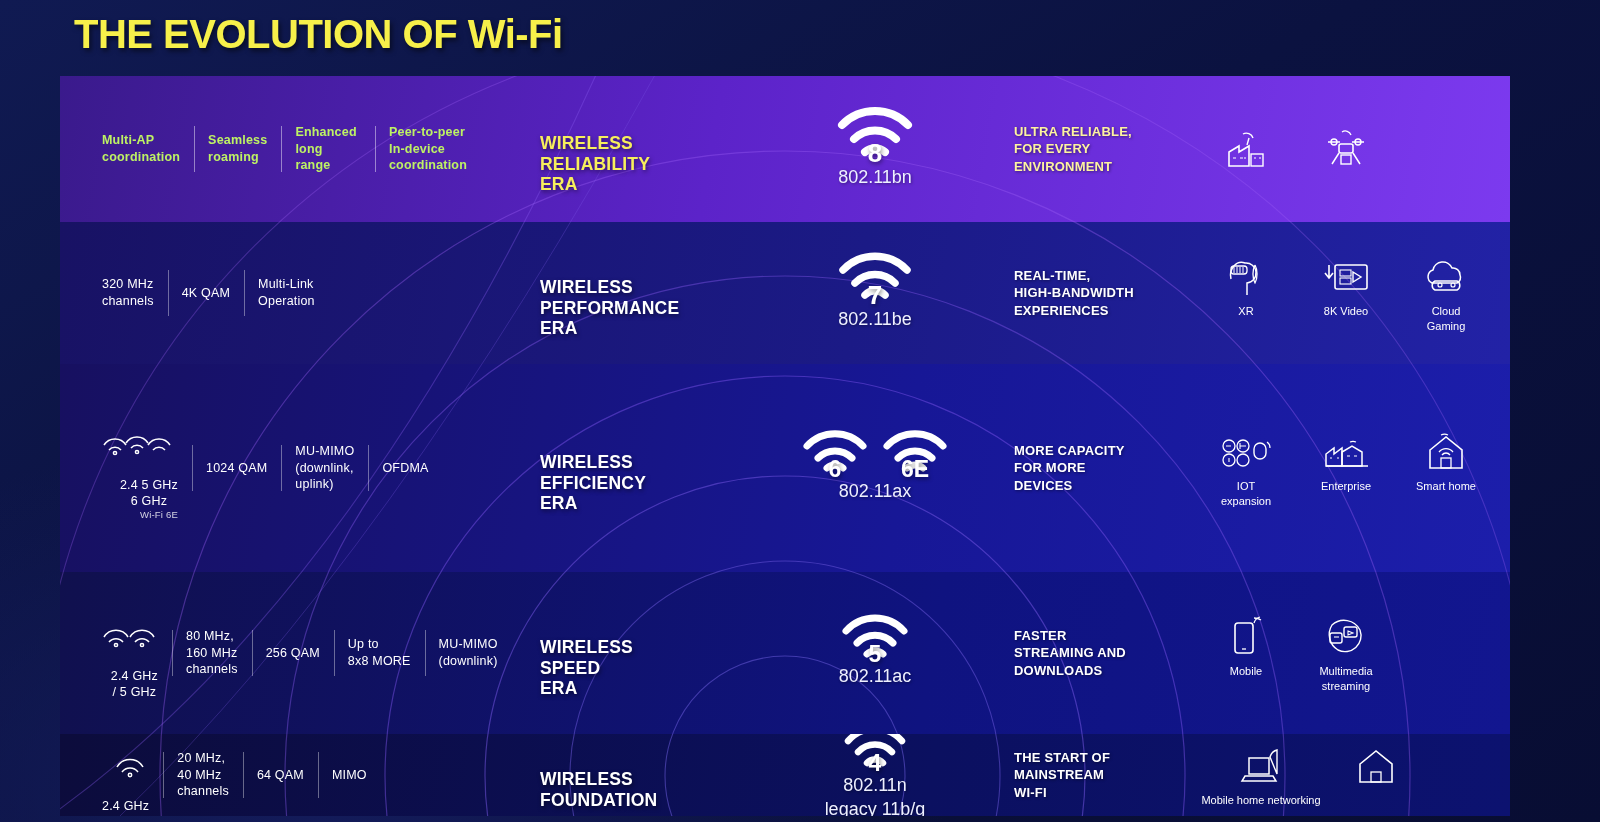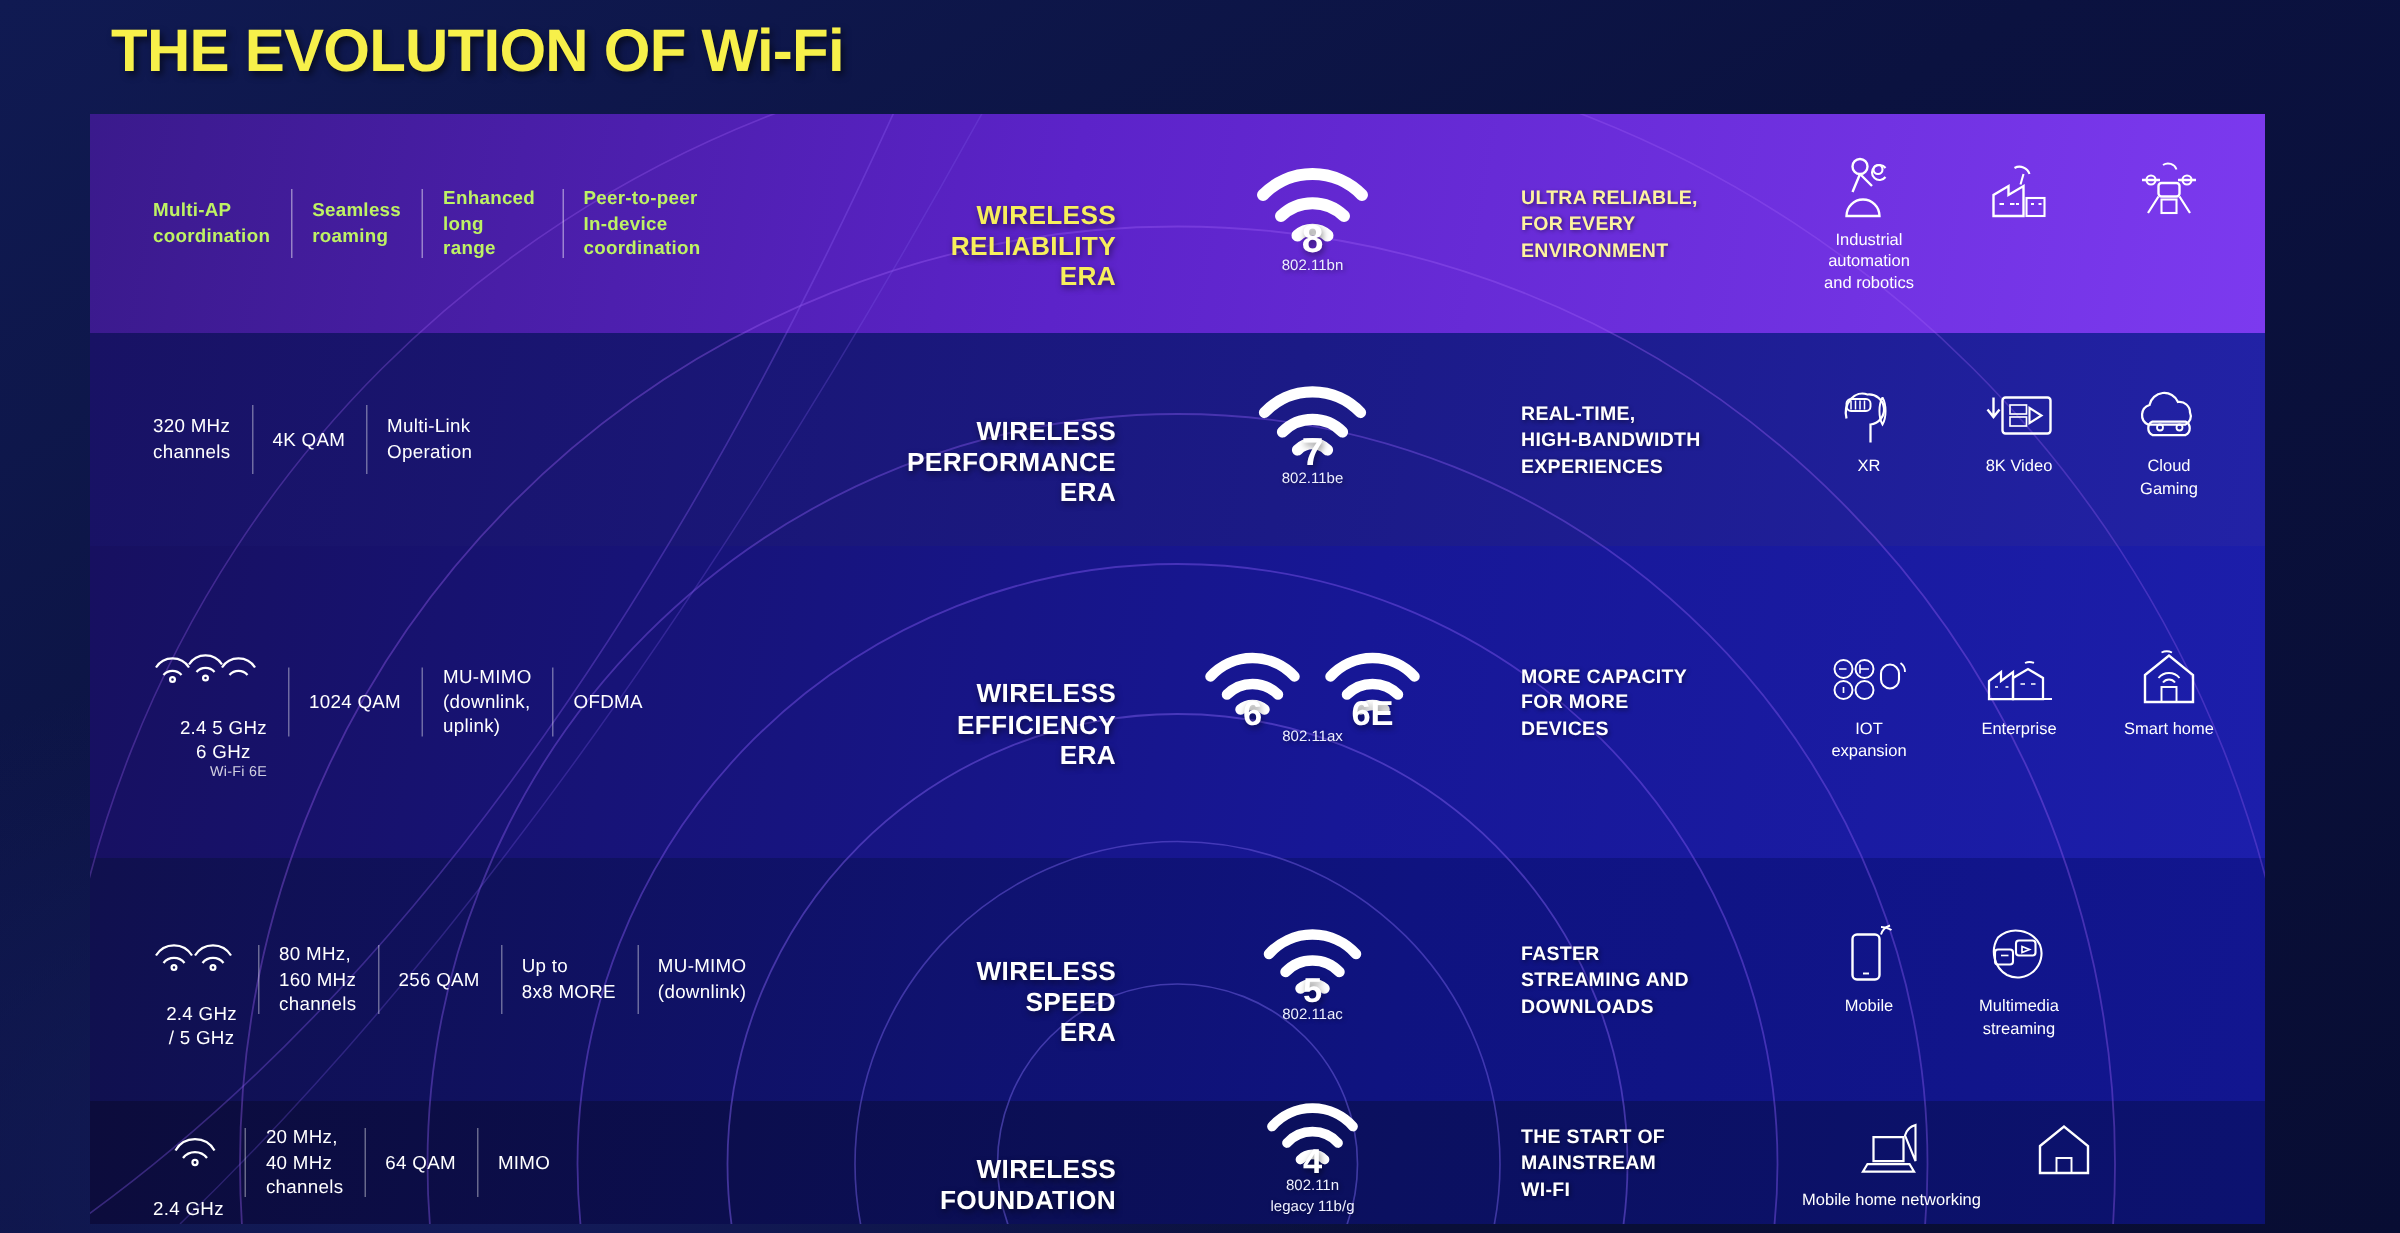--- a/index.html
+++ b/index.html
@@ -101,7 +101,7 @@
   
   .era{
     width:210px; min-width:210px;
-    text-align:right;
+    text-align:left;
     font-size:17.5px; font-weight:bold;
     line-height:1.18;
     letter-spacing:.2px;

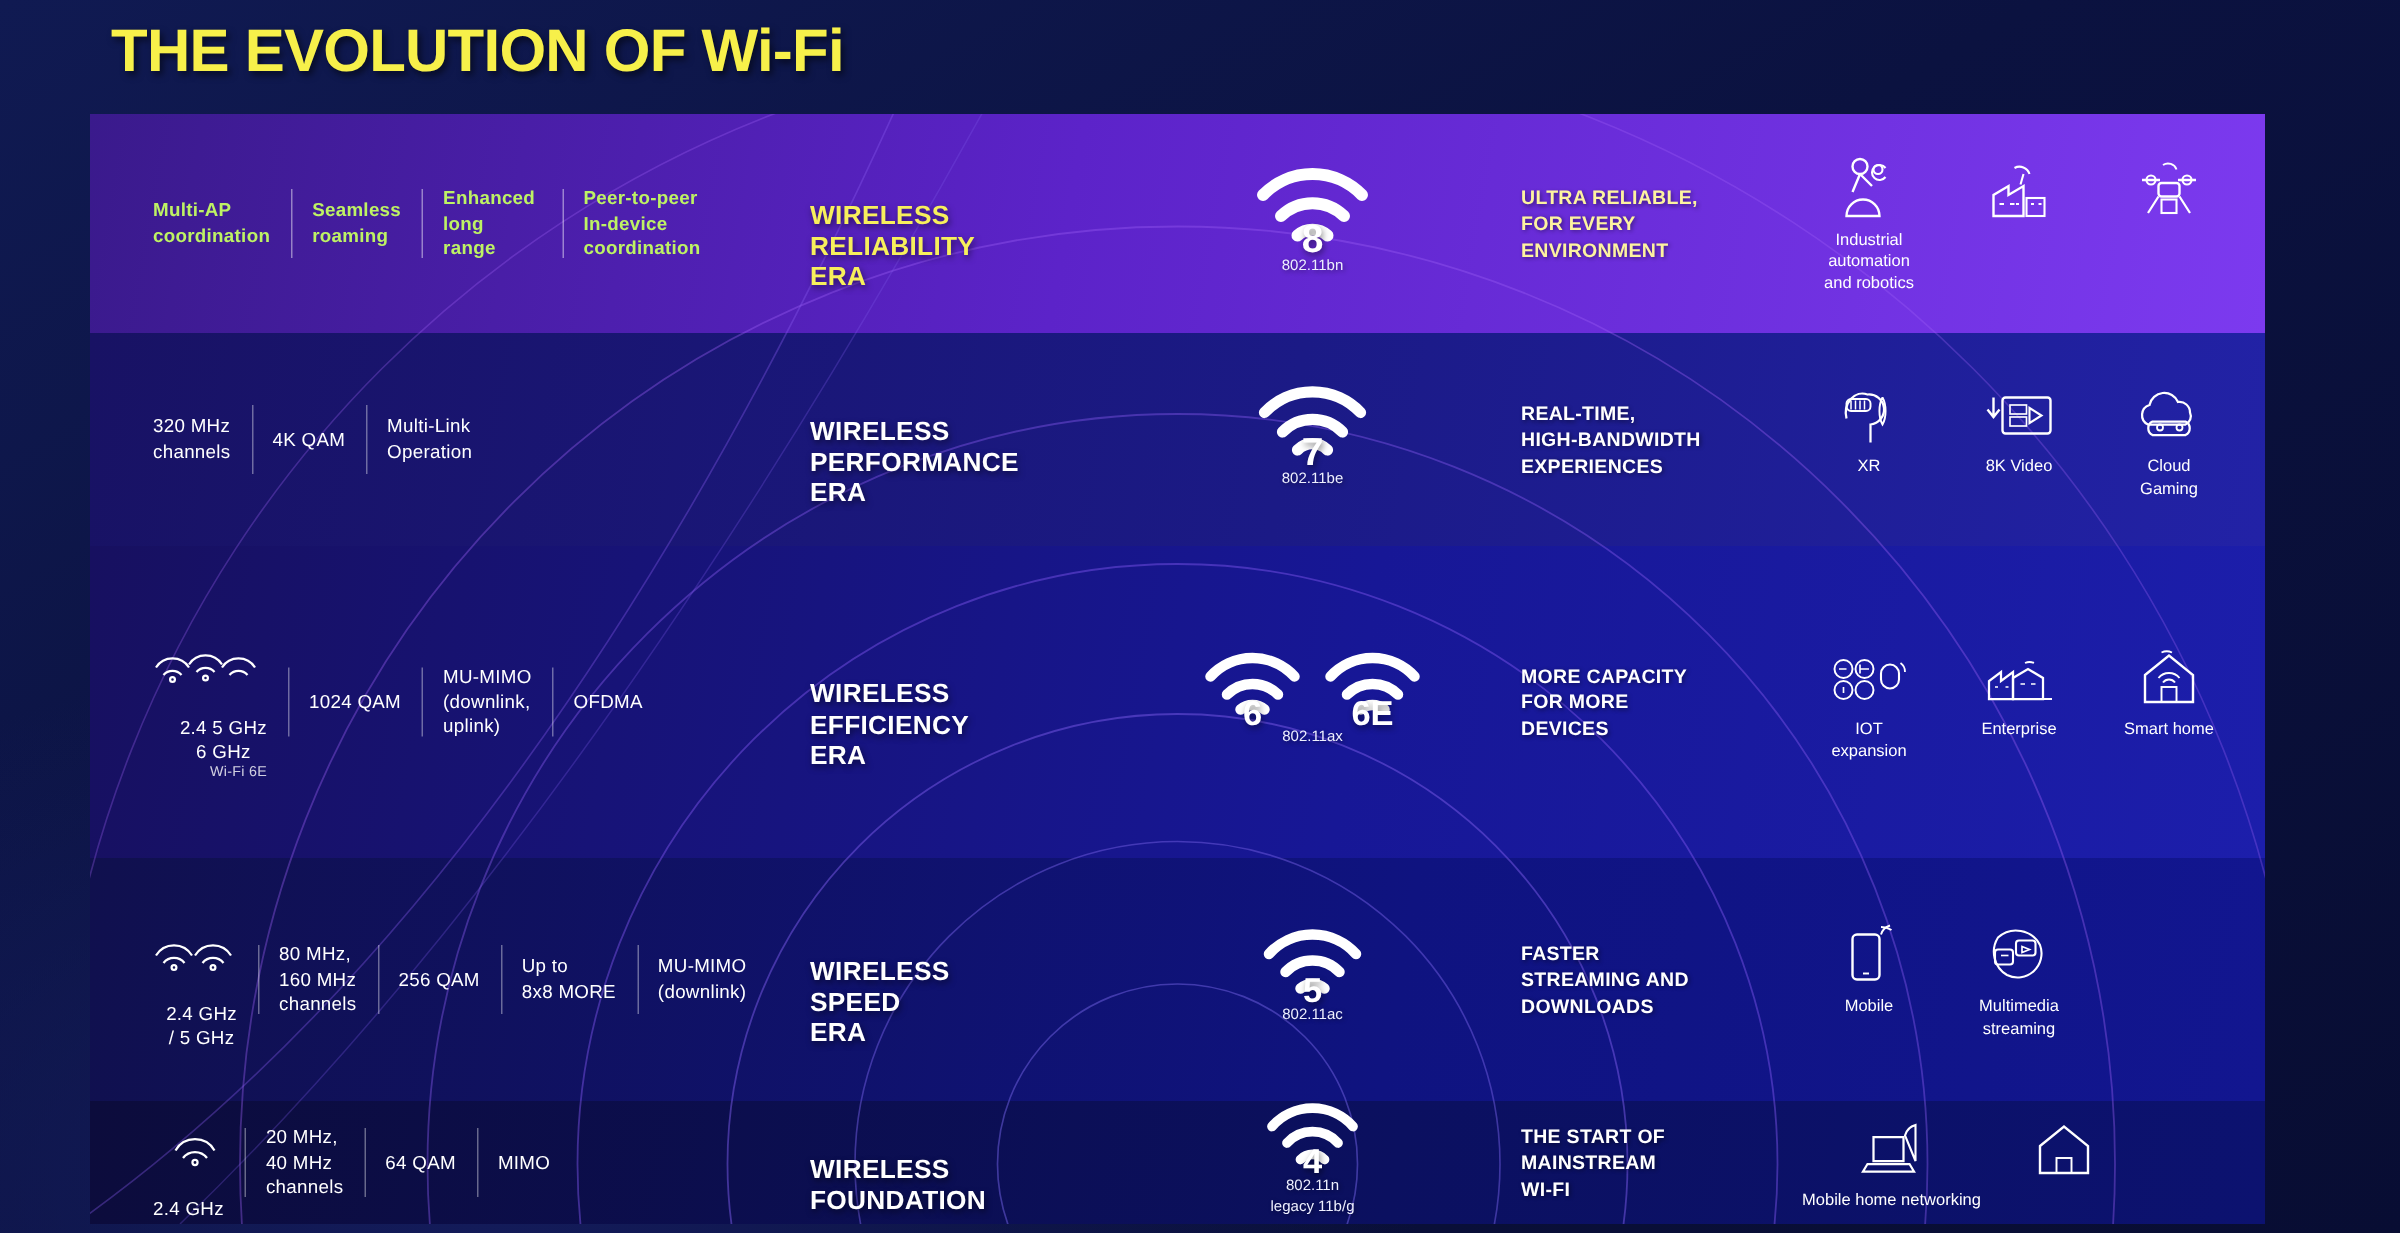--- a/index.html
+++ b/index.html
@@ -205,19 +205,6 @@
 FOR EVERY
 ENVIRONMENT</div>
       <div class="usecases">
-        <div class="uc">
-          <div class="ucicon">
-            <svg width="40" height="42" viewBox="0 0 40 42">
-                <circle cx="14" cy="7" r="5" fill="none" stroke="#fff" stroke-width="1.6"></circle>
-                <circle cx="26" cy="9" r="3" fill="none" stroke="#fff" stroke-width="1.4"></circle>
-                <path d="M14 12 L9 24 M14 12 L22 20" fill="none" stroke="#fff" stroke-width="1.6"></path>
-                <path d="M5 40 a11 11 0 0 1 22 0 z" fill="none" stroke="#fff" stroke-width="1.6"></path>
-                <path d="M31 8 a5 5 0 1 0 0 6" fill="none" stroke="#fff" stroke-width="1.4"></path>
-              </svg>
-          </div>
-          <div>Industrial automation
-and robotics</div>
-        </div>
         <div class="uc">
           <div class="ucicon">
             <svg width="42" height="42" viewBox="0 0 42 42">

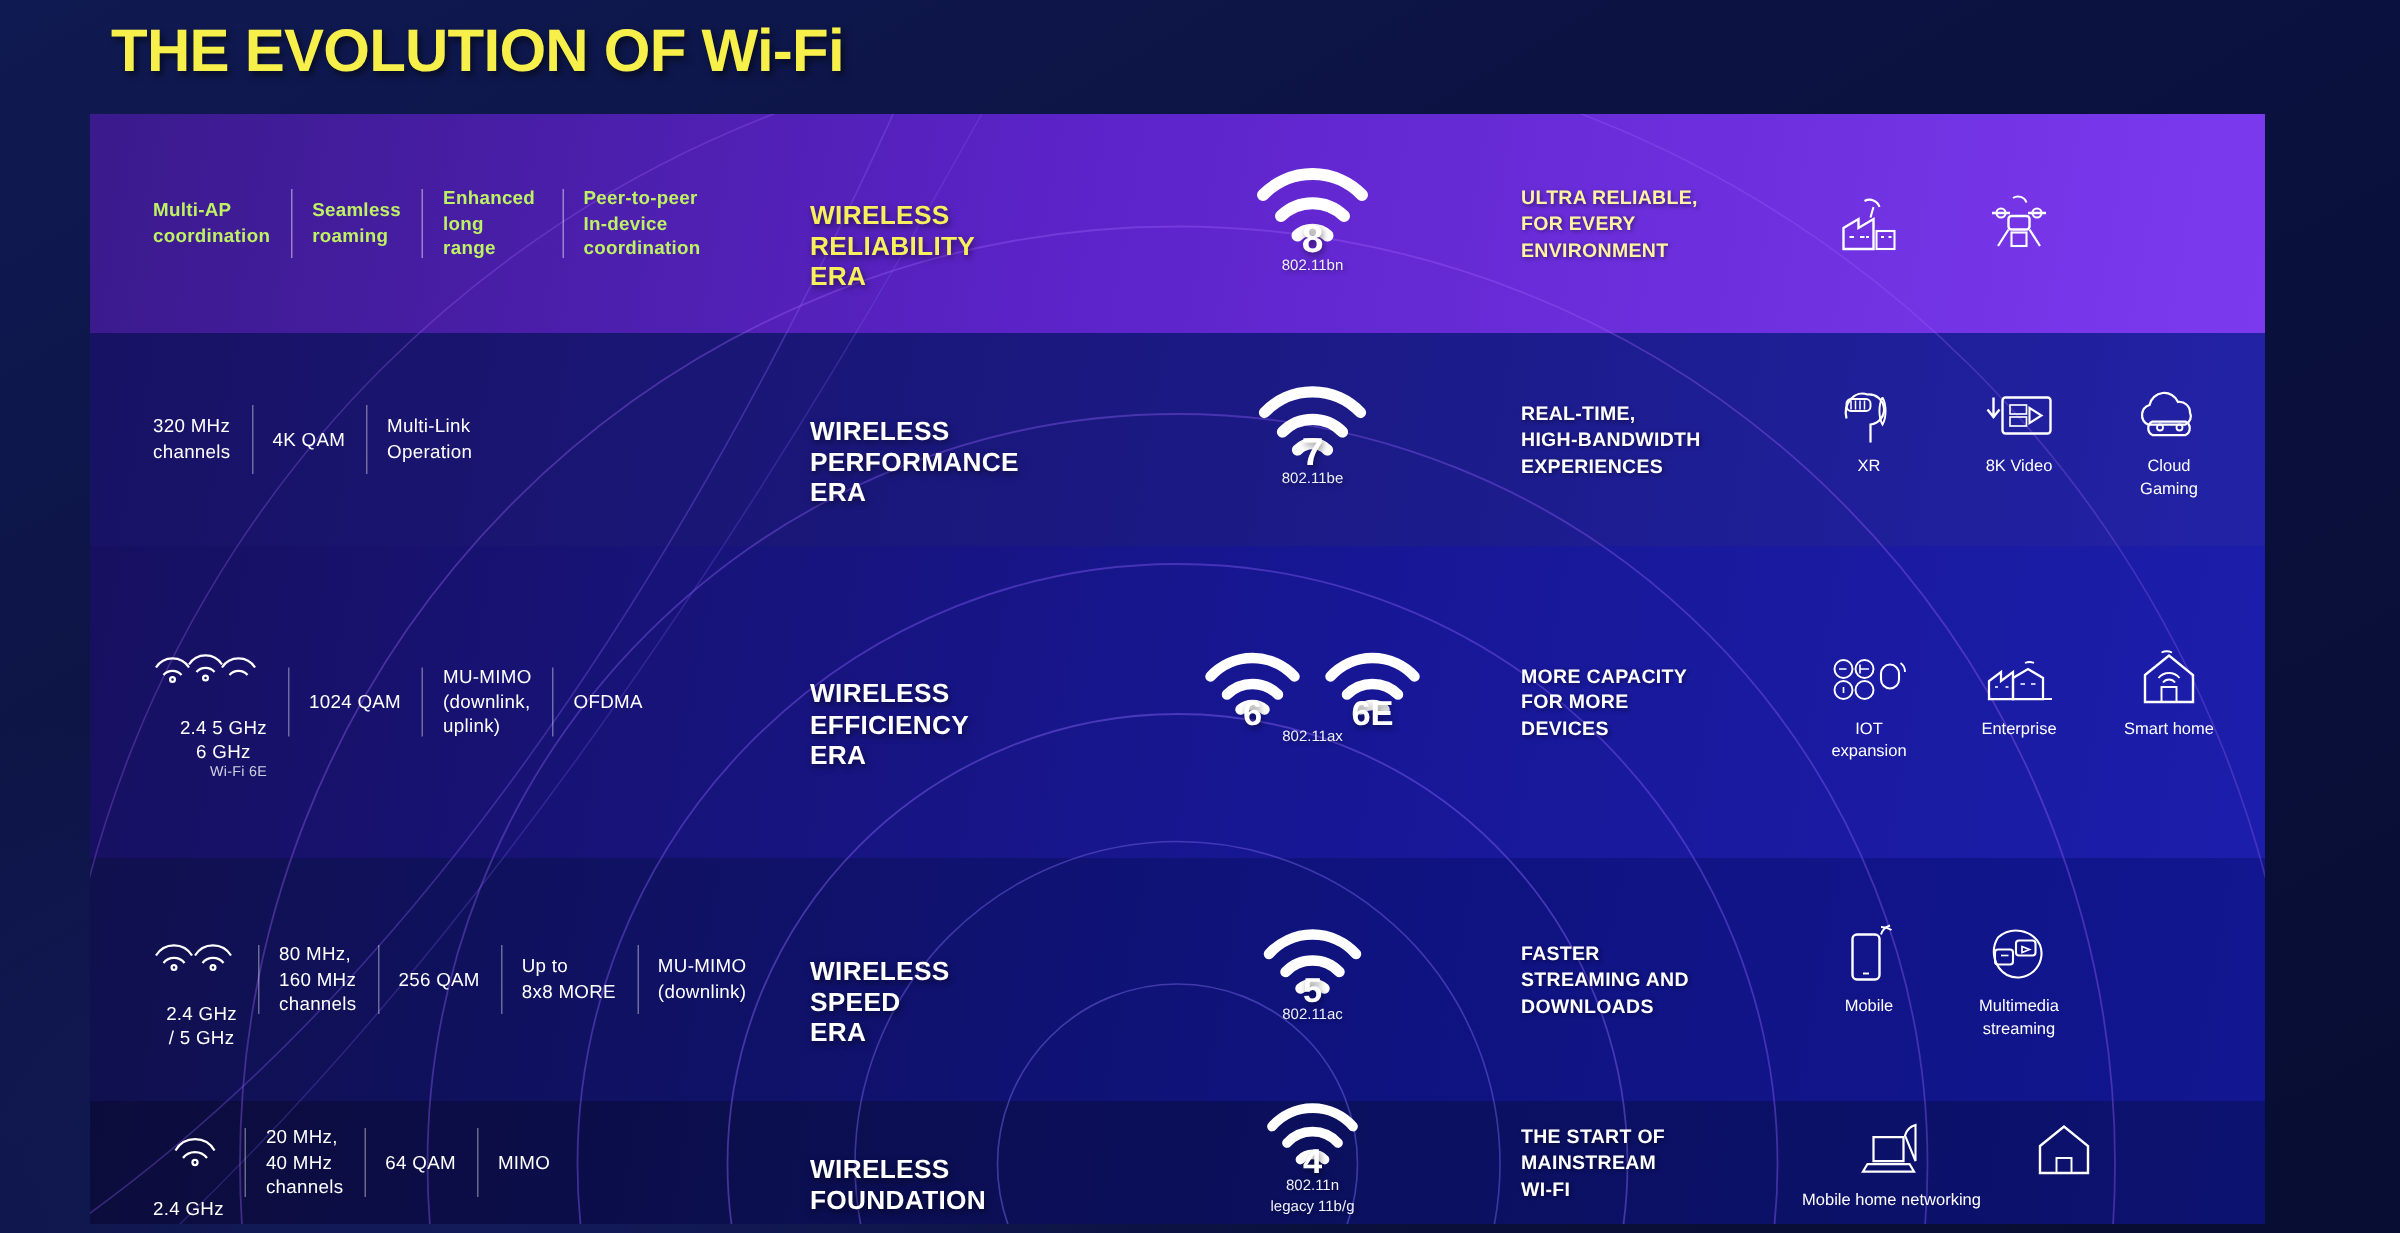--- a/index.html
+++ b/index.html
@@ -128,7 +128,7 @@
   }
   .wifiglyph.small .num{ font-size:23px; }
   .stdname{
-    font-size:10px; color:#eef0ff; text-align:center;
+    font-size:18px; color:#eef0ff; text-align:center;
     white-space:pre-line; line-height:1.35;
     text-shadow:1px 1px 3px rgba(0,0,0,.4);
   }

